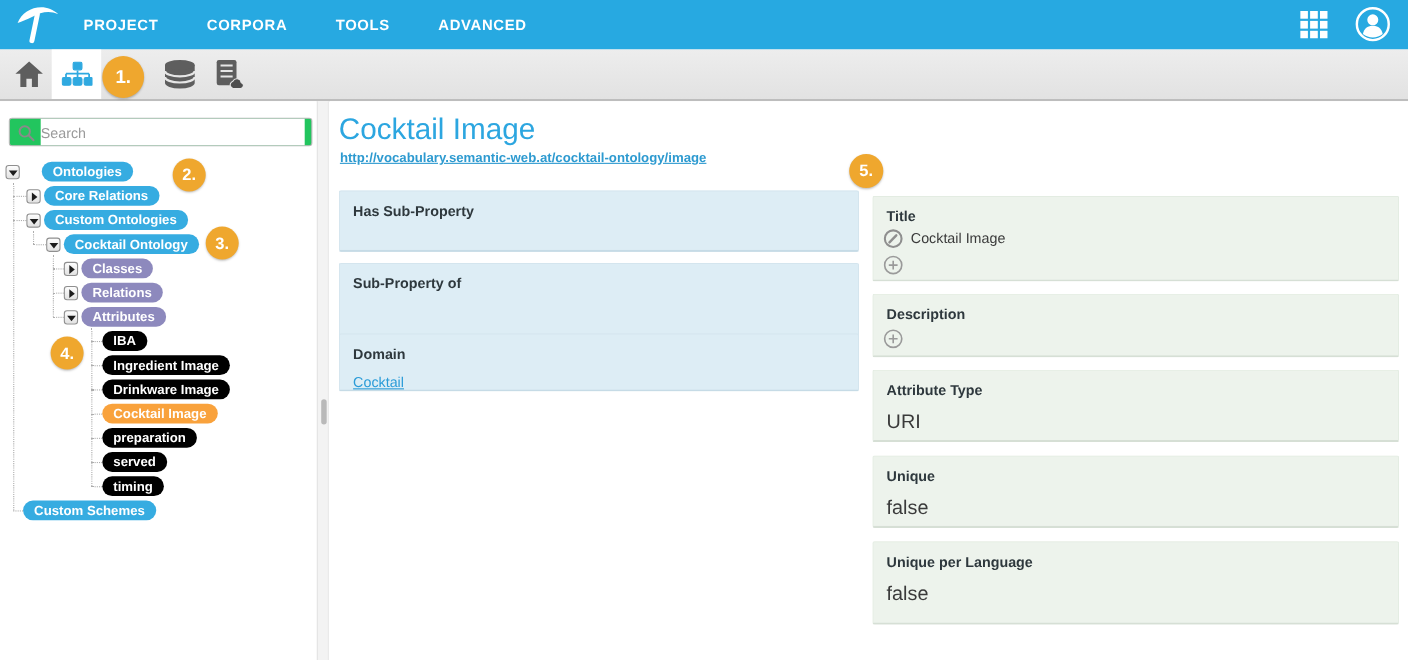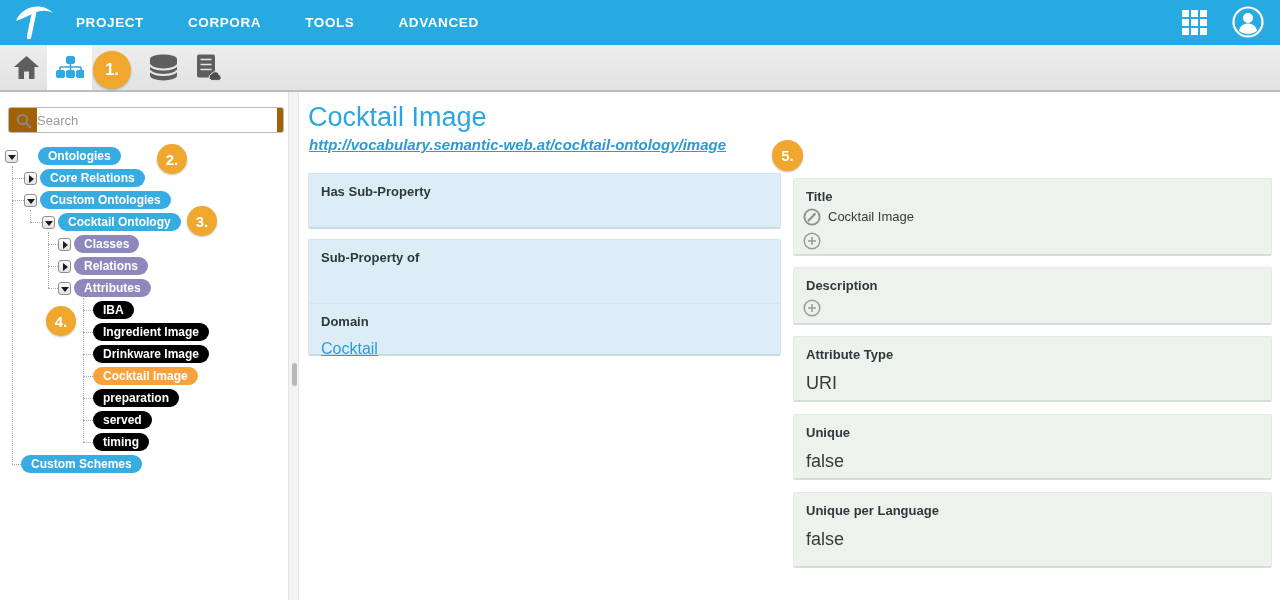--- a/index.html
+++ b/index.html
@@ -27,7 +27,7 @@
   
   #sidebar { position:absolute; left:0; top:92px; width:288px; height:508px; background:#fff; }
   #search-box { position:absolute; left:8px; top:15px; width:276px; height:26px; border:1px solid #b9b9b9;
-                border-radius:3px; background:#a16207; }
+                border-radius:3px; background:#22c55e; }
   #search-box input { position:absolute; left:28px; top:0; width:240px; height:24px; border:none; outline:none;
                       font-size:13px; color:#444; font-family:"Liberation Sans",sans-serif; }
   #search-box input::placeholder { color:#9a9a9a; }

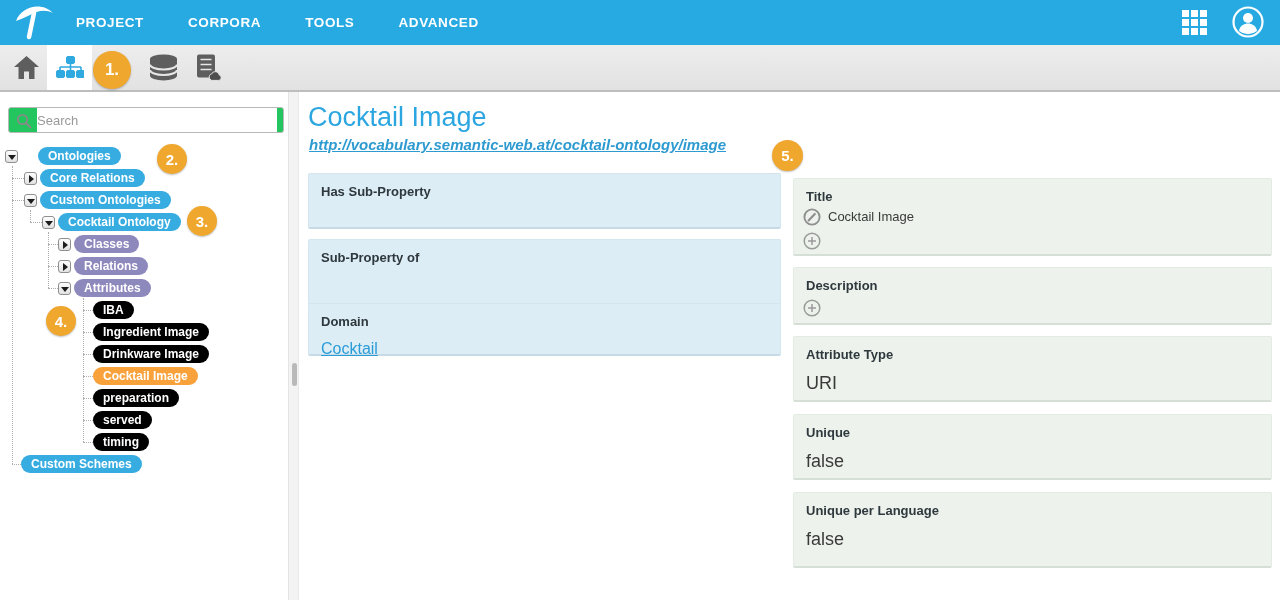--- a/index.html
+++ b/index.html
@@ -57,7 +57,7 @@
   
   #main { position:absolute; left:300px; top:92px; width:980px; height:508px; background:#fff; }
   #page-title { position:absolute; left:8px; top:10px; font-size:27px; color:#2ca6e0; }
-  #page-uri { position:absolute; left:9px; top:44px; font-size:15px; font-style:italic; font-weight:bold;
+  #page-uri { position:absolute; left:9px; top:44px; font-size:12px; font-weight:bold;
               color:#2d9ad0; text-decoration:underline; cursor:pointer; }
 
   .sec { position:absolute; border-radius:2px; }

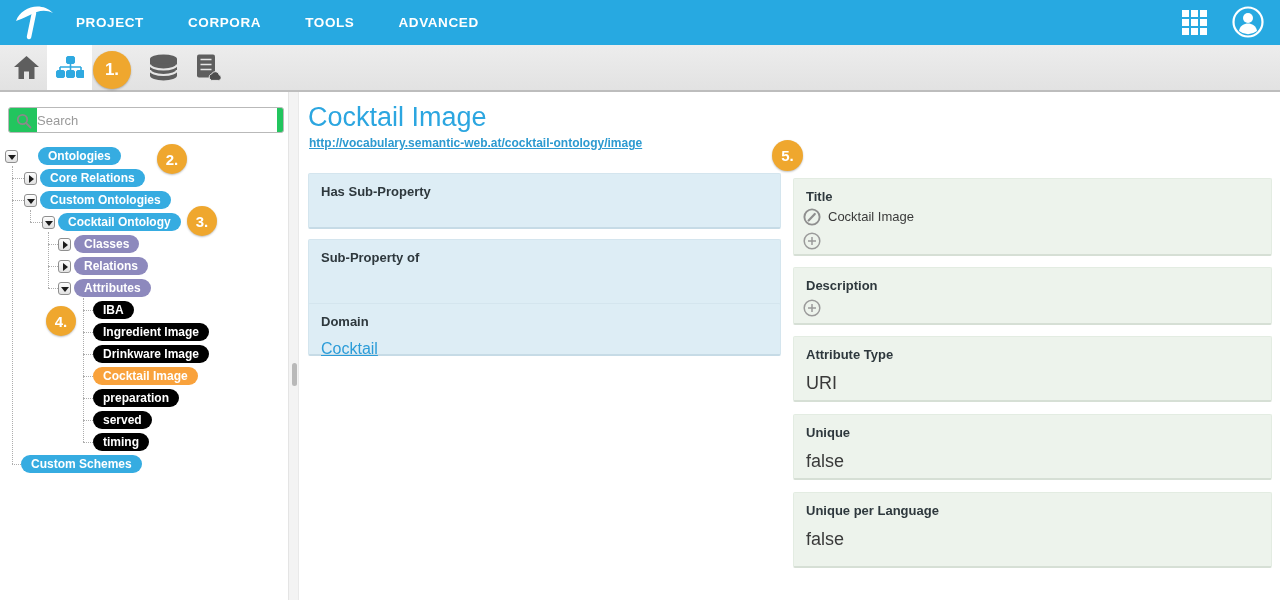--- a/index.html
+++ b/index.html
@@ -65,7 +65,7 @@
   .sec-green { background:#edf3ec; border:1px solid #e3ece2; border-bottom:2px solid #d6dfd5; width:479px; left:493px; }
   .sec-label { position:absolute; left:12px; top:10px; font-size:13px; font-weight:bold; color:#2e383d; }
   .sec-value { position:absolute; left:12px; top:36px; font-size:18px; color:#3a3a3a; }
-  .sec-link  { position:absolute; left:12px; top:36px; font-size:16px; color:#2b9cd8; text-decoration:underline; cursor:pointer; }
+  .sec-link  { position:absolute; left:12px; top:36px; font-size:13px; color:#2b9cd8; text-decoration:underline; cursor:pointer; }
   .icon-circle { cursor:pointer; }
 </style>
 </head>

